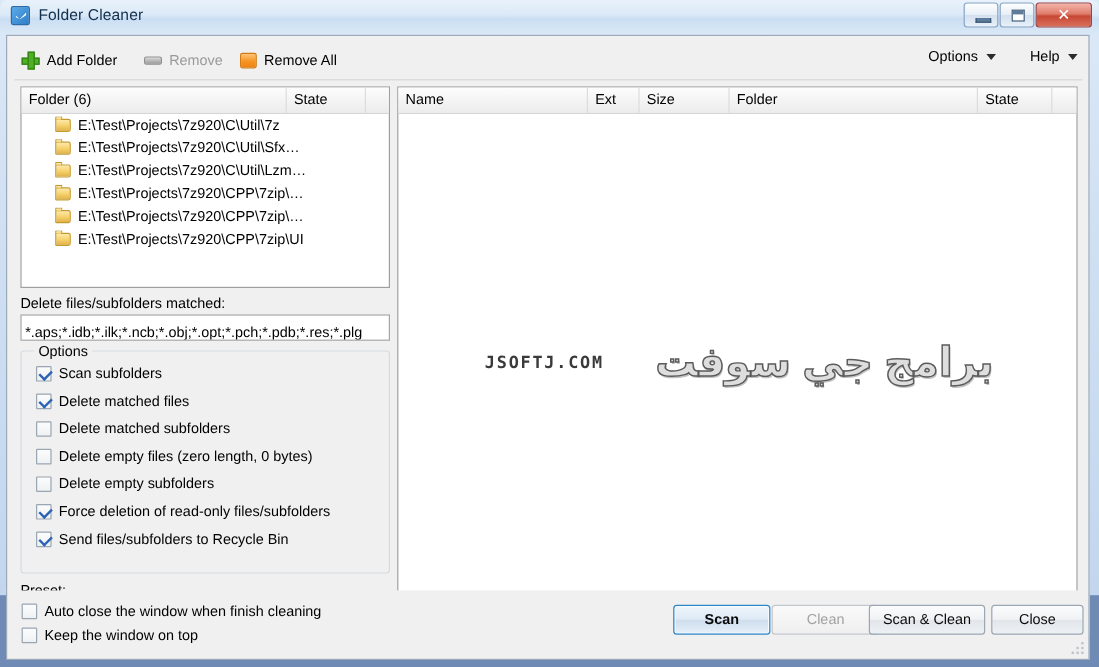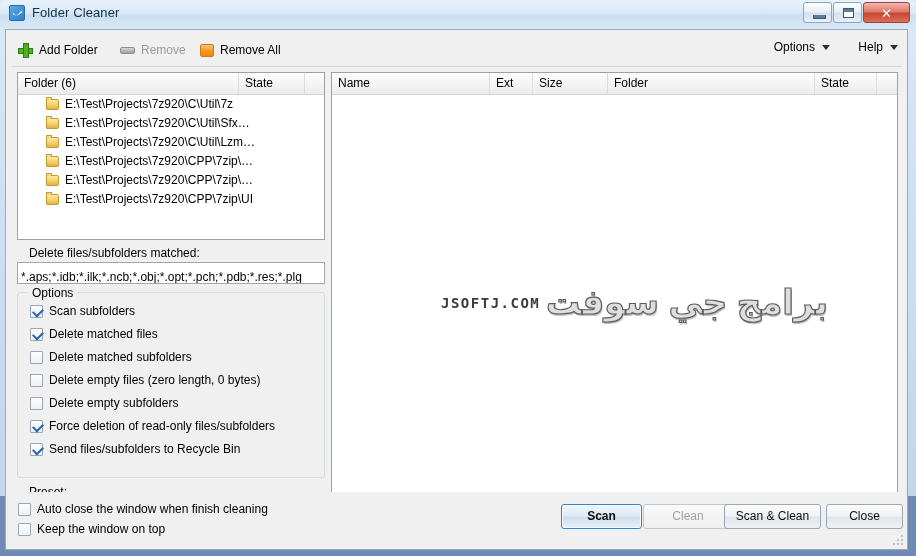--- a/index.html
+++ b/index.html
@@ -96,7 +96,7 @@
     background:linear-gradient(180deg,#ffe9a8,#edc75f);border:1px solid #c49a2e;border-bottom:none;border-radius:1px 1px 0 0;box-sizing:border-box;}
 
   
-  .lbl{position:absolute;font-size:12px;margin-left:12px;}
+  .lbl{position:absolute;font-size:12px;}
   .txtbox{
     position:absolute;background:#fff;border:1px solid #a6a6a6;box-sizing:border-box;
     font-size:12px;line-height:20px;padding:4px 3px;white-space:nowrap;overflow:hidden;

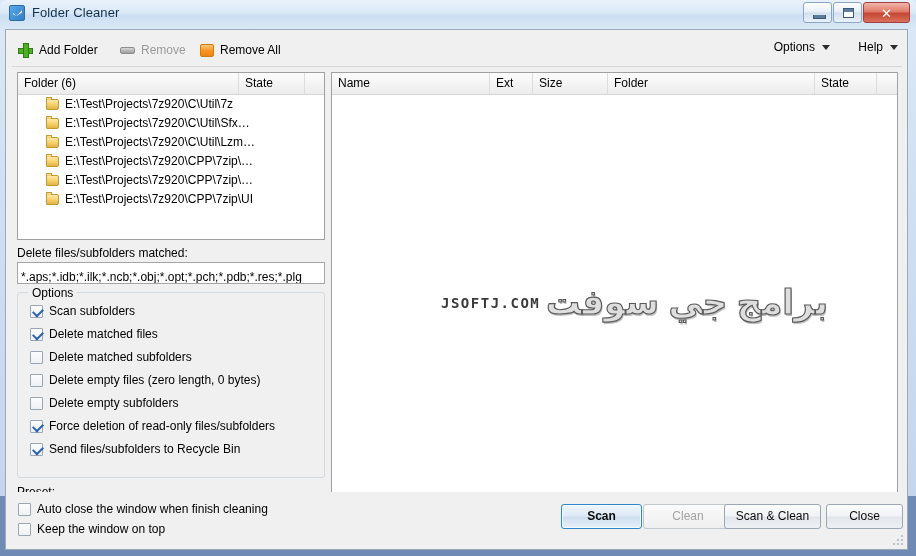--- a/index.html
+++ b/index.html
@@ -139,7 +139,7 @@
   
   .wm{position:absolute;user-select:none;pointer-events:none;}
   .wm-lat{left:398px;top:265px;font-family:"DejaVu Sans Mono","Liberation Mono",monospace;
-    font-size:14px;letter-spacing:1.5px;color:#3a3a3a;font-weight:bold;margin-left:37px;}
+    font-size:14px;letter-spacing:1.5px;color:#3a3a3a;font-weight:bold;}
   .wm-ar{left:540px;top:252px;font-size:34px;color:#dedede;font-weight:bold;
     -webkit-text-stroke:1.2px #5b5b5b;text-shadow:1px 2px 0 rgba(120,120,120,.45);direction:rtl;}
   .grip{position:absolute;right:3px;bottom:3px;width:12px;height:12px;opacity:.5;}

